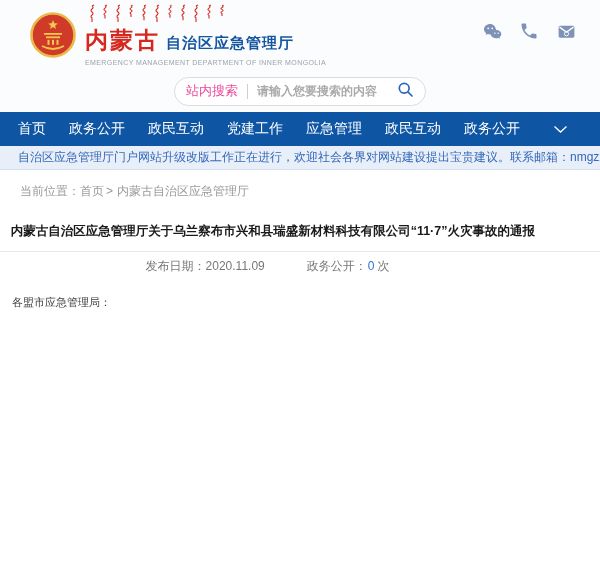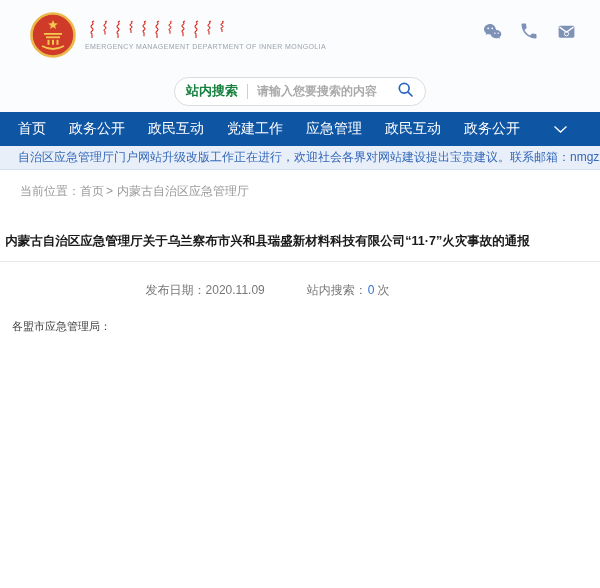--- a/index.html
+++ b/index.html
@@ -96,6 +96,10 @@
           <use href="#ms" transform="translate(135,1) scale(1,0.65)"></use>
         </svg>
       </div>
+      <div class="cn-line">
+        <span class="cn-red">内蒙古</span>
+        <span class="cn-blue">自治区应急管理厅</span>
+      </div>
       <div class="en-sub">EMERGENCY MANAGEMENT DEPARTMENT OF INNER MONGOLIA</div>
     </div>
   </div>

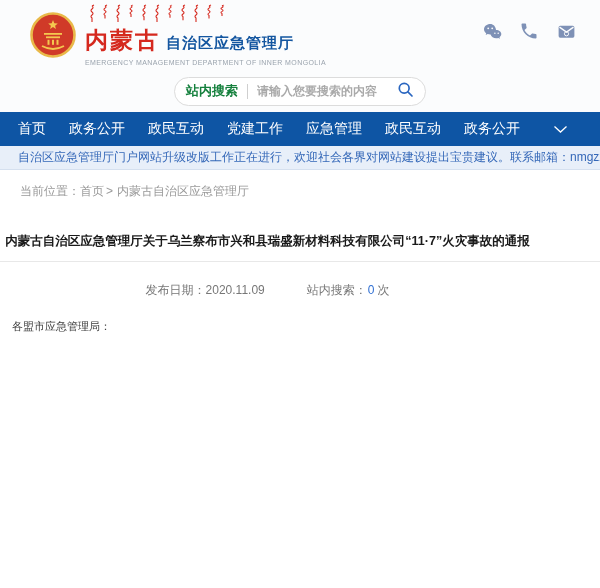--- a/index.html
+++ b/index.html
@@ -25,7 +25,7 @@
   .search-row { height:42px; background:#fbfcfd; display:flex; align-items:center; justify-content:center; }
   .search-pill { width:252px; height:29px; background:#fff; border:1px solid #dcdcdc;
                  border-radius:15px; display:flex; align-items:center; padding:0 11px; }
-  .search-label { color:#15803d; font-size:13px; white-space:nowrap;font-weight:bold; }
+  .search-label { color:#ec4899; font-size:13px; white-space:nowrap; }
   .search-divider { width:1px; height:15px; background:#cfcfcf; margin:0 9px; }
   .search-input { flex:1; border:none; outline:none; font-size:12px; color:#333; background:transparent;
                   font-family:"Liberation Sans","DejaVu Sans",sans-serif; min-width:0;font-weight:bold; }

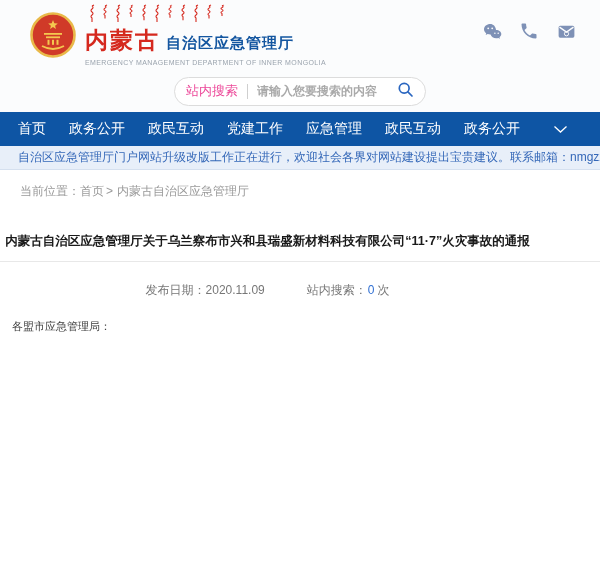--- a/index.html
+++ b/index.html
@@ -48,8 +48,8 @@
 
   
   .article-col { width:535px; }
-  .article-title { font-size:12.5px; font-weight:bold; color:#1a1a1a; text-align:center;
-                   margin-top:24px; white-space:nowrap; }
+  .article-title { font-size:12.5px; font-weight:bold; color:#1a1a1a; text-align:right;
+                   margin-top:14px; white-space:nowrap; }
   .title-divider { width:100%; border-bottom:1px solid #e8e8e8; margin-top:11px; }
   .meta-row { display:flex; justify-content:center; gap:42px; margin-top:20px;
               font-size:12px; color:#777; }

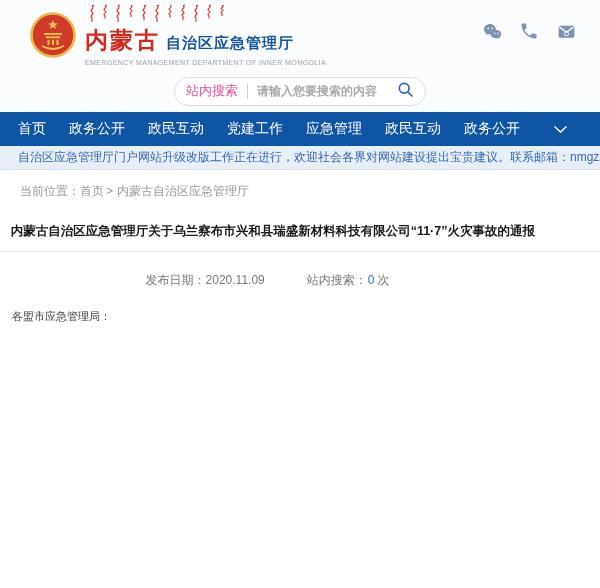--- a/index.html
+++ b/index.html
@@ -51,7 +51,7 @@
   .article-title { font-size:12.5px; font-weight:bold; color:#1a1a1a; text-align:right;
                    margin-top:14px; white-space:nowrap; }
   .title-divider { width:100%; border-bottom:1px solid #e8e8e8; margin-top:11px; }
-  .meta-row { display:flex; justify-content:center; gap:42px; margin-top:20px;
+  .meta-row { display:flex; justify-content:center; gap:42px; margin-top:6px;
               font-size:12px; color:#777; }
   .views-count { color:#2f6fd3; font-style:normal; margin:0 3px 0 1px; }
   .article-body { margin-top:12px; padding:0 12px; font-size:11px; line-height:30px;

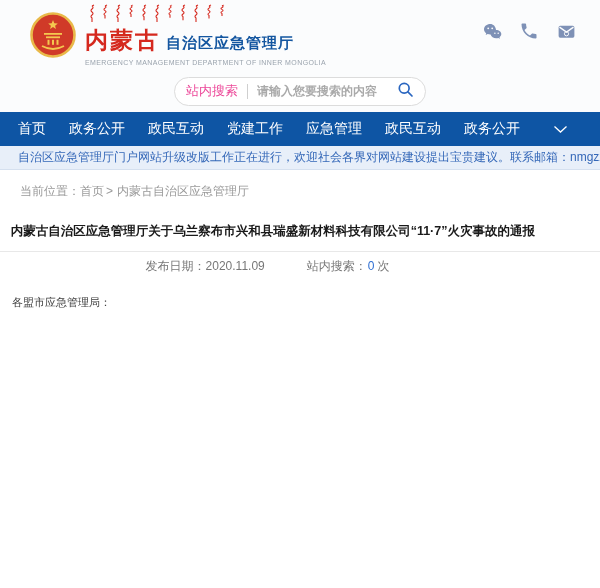--- a/index.html
+++ b/index.html
@@ -172,7 +172,7 @@
   <div class="title-divider"></div>
   <div class="article-col meta-row">
     <span><span>发布日期：</span><span>2020.11.09</span></span>
-    <span><span>站内搜索：</span><em class="views-count">0</em><span>次</span></span>
+    <span><span>政务公开：</span><em class="views-count">0</em><span>次</span></span>
   </div>
   <div class="article-col article-body">
     <p class="salutation">各盟市应急管理局：</p>

